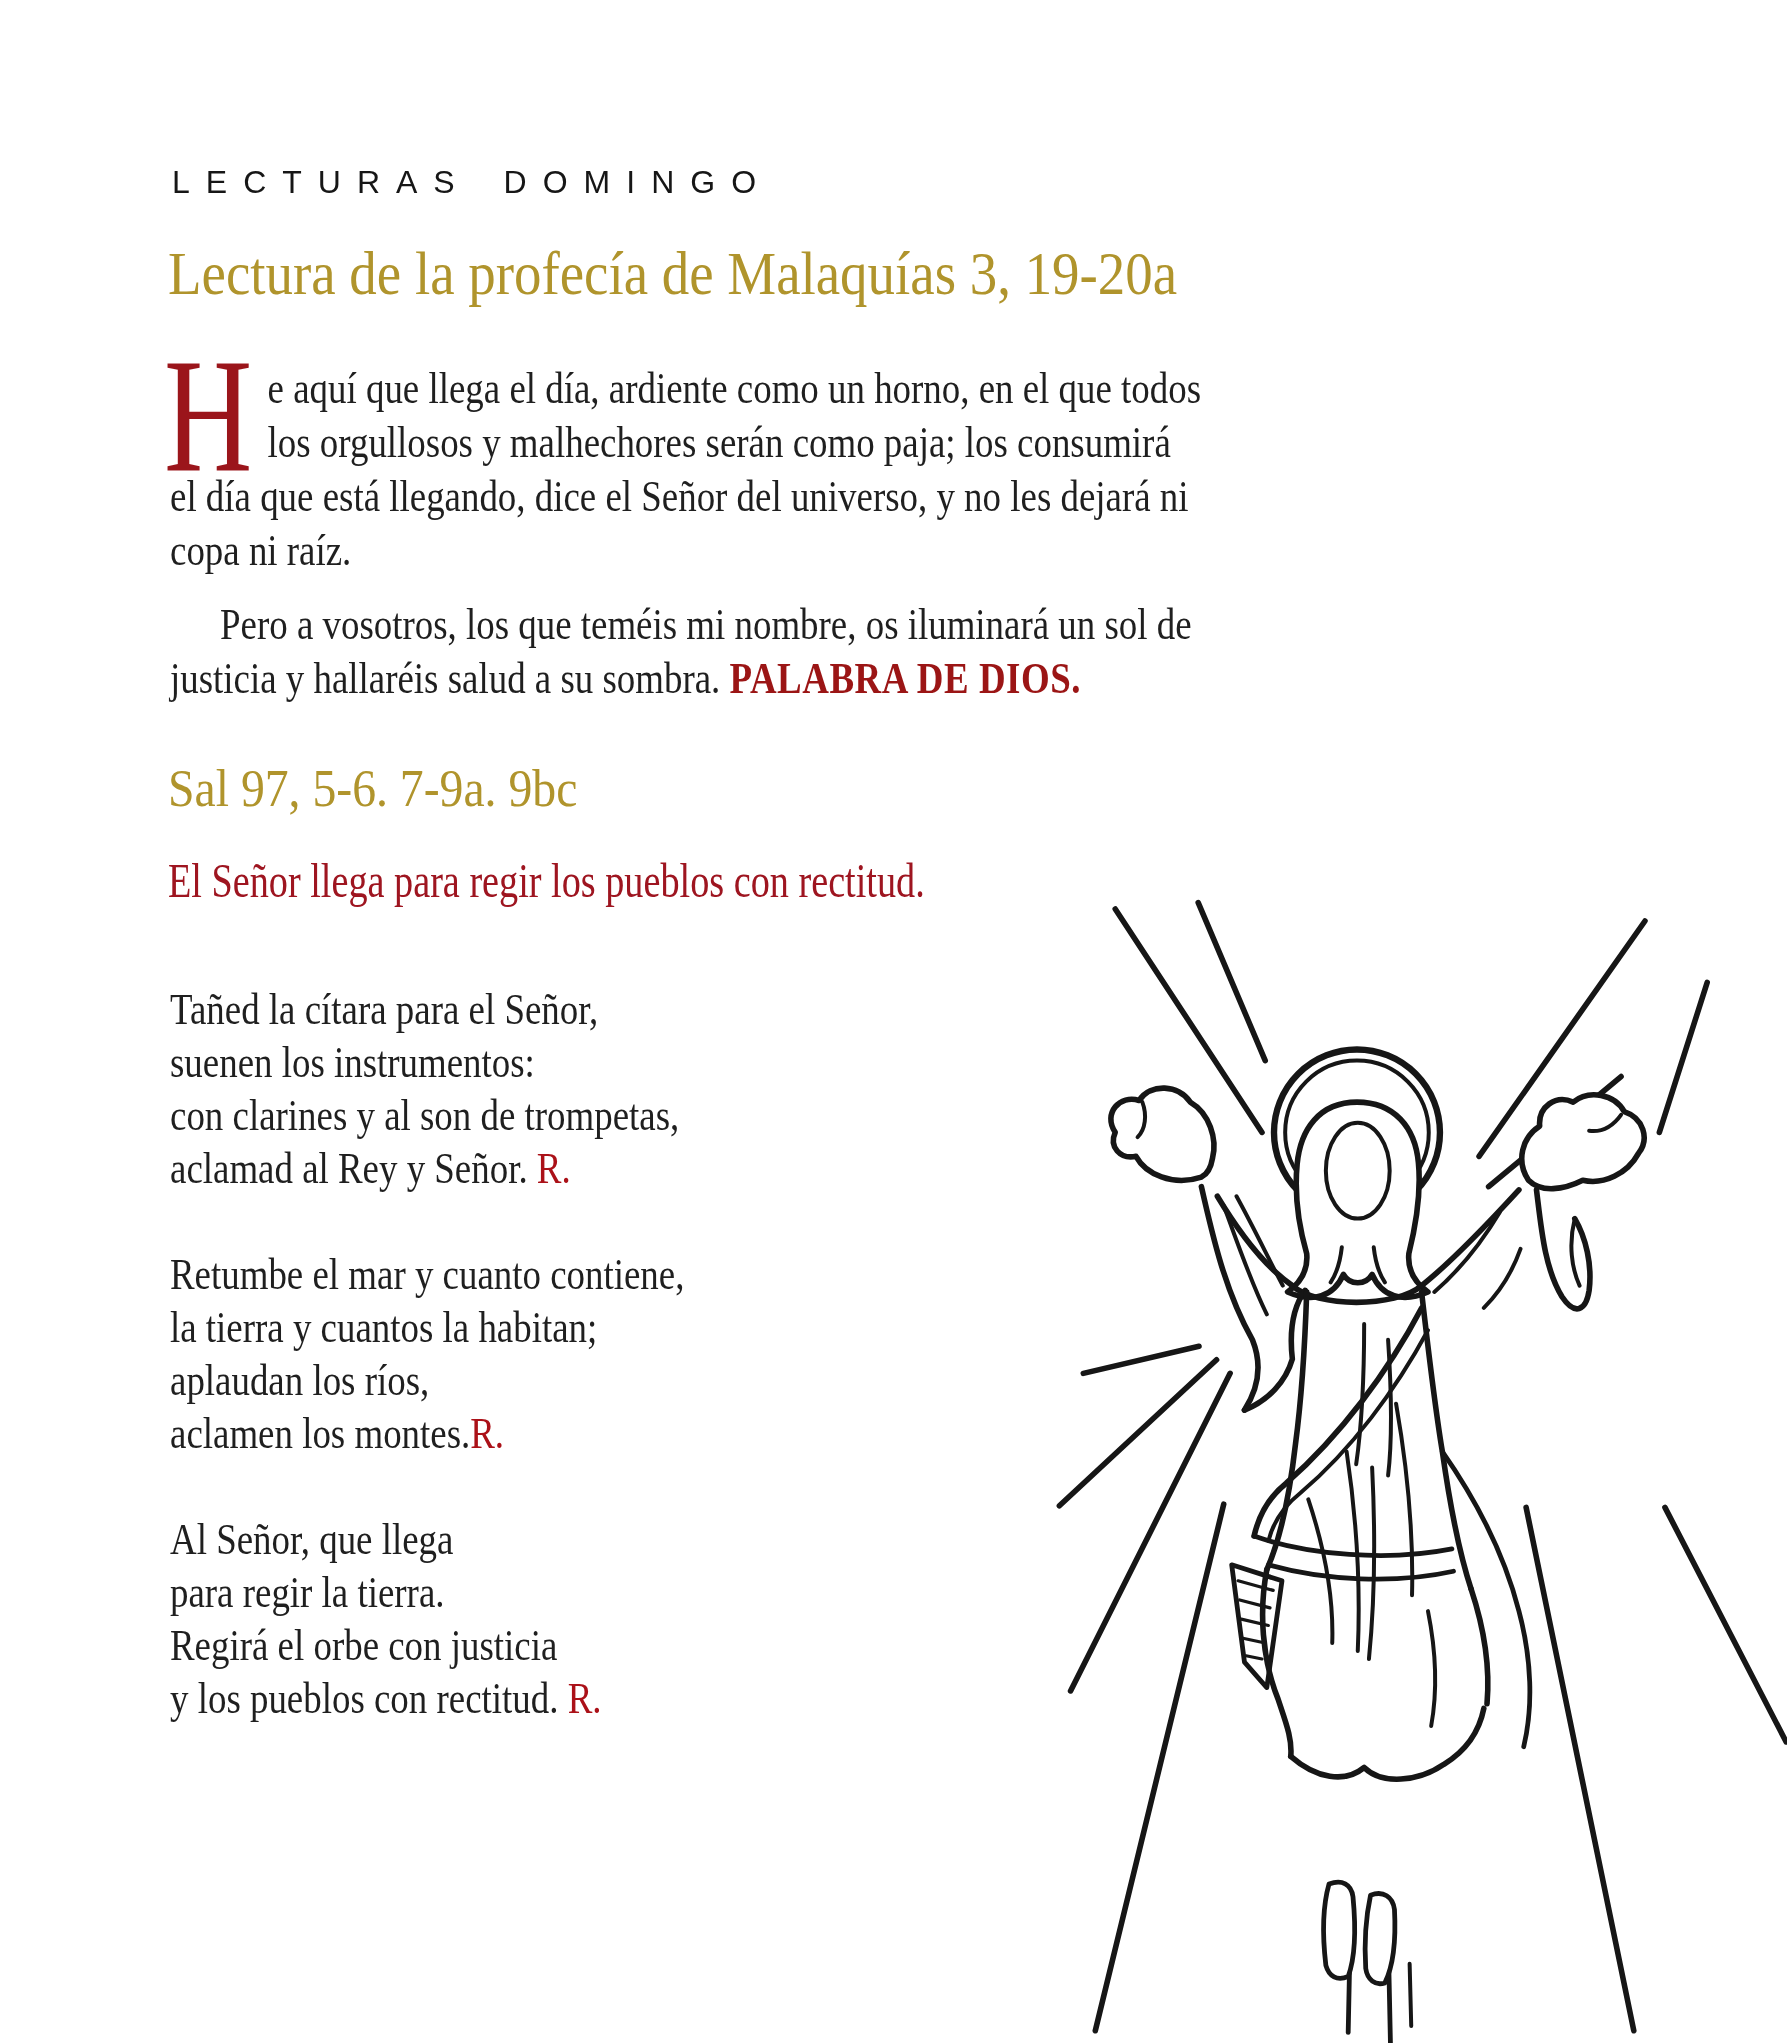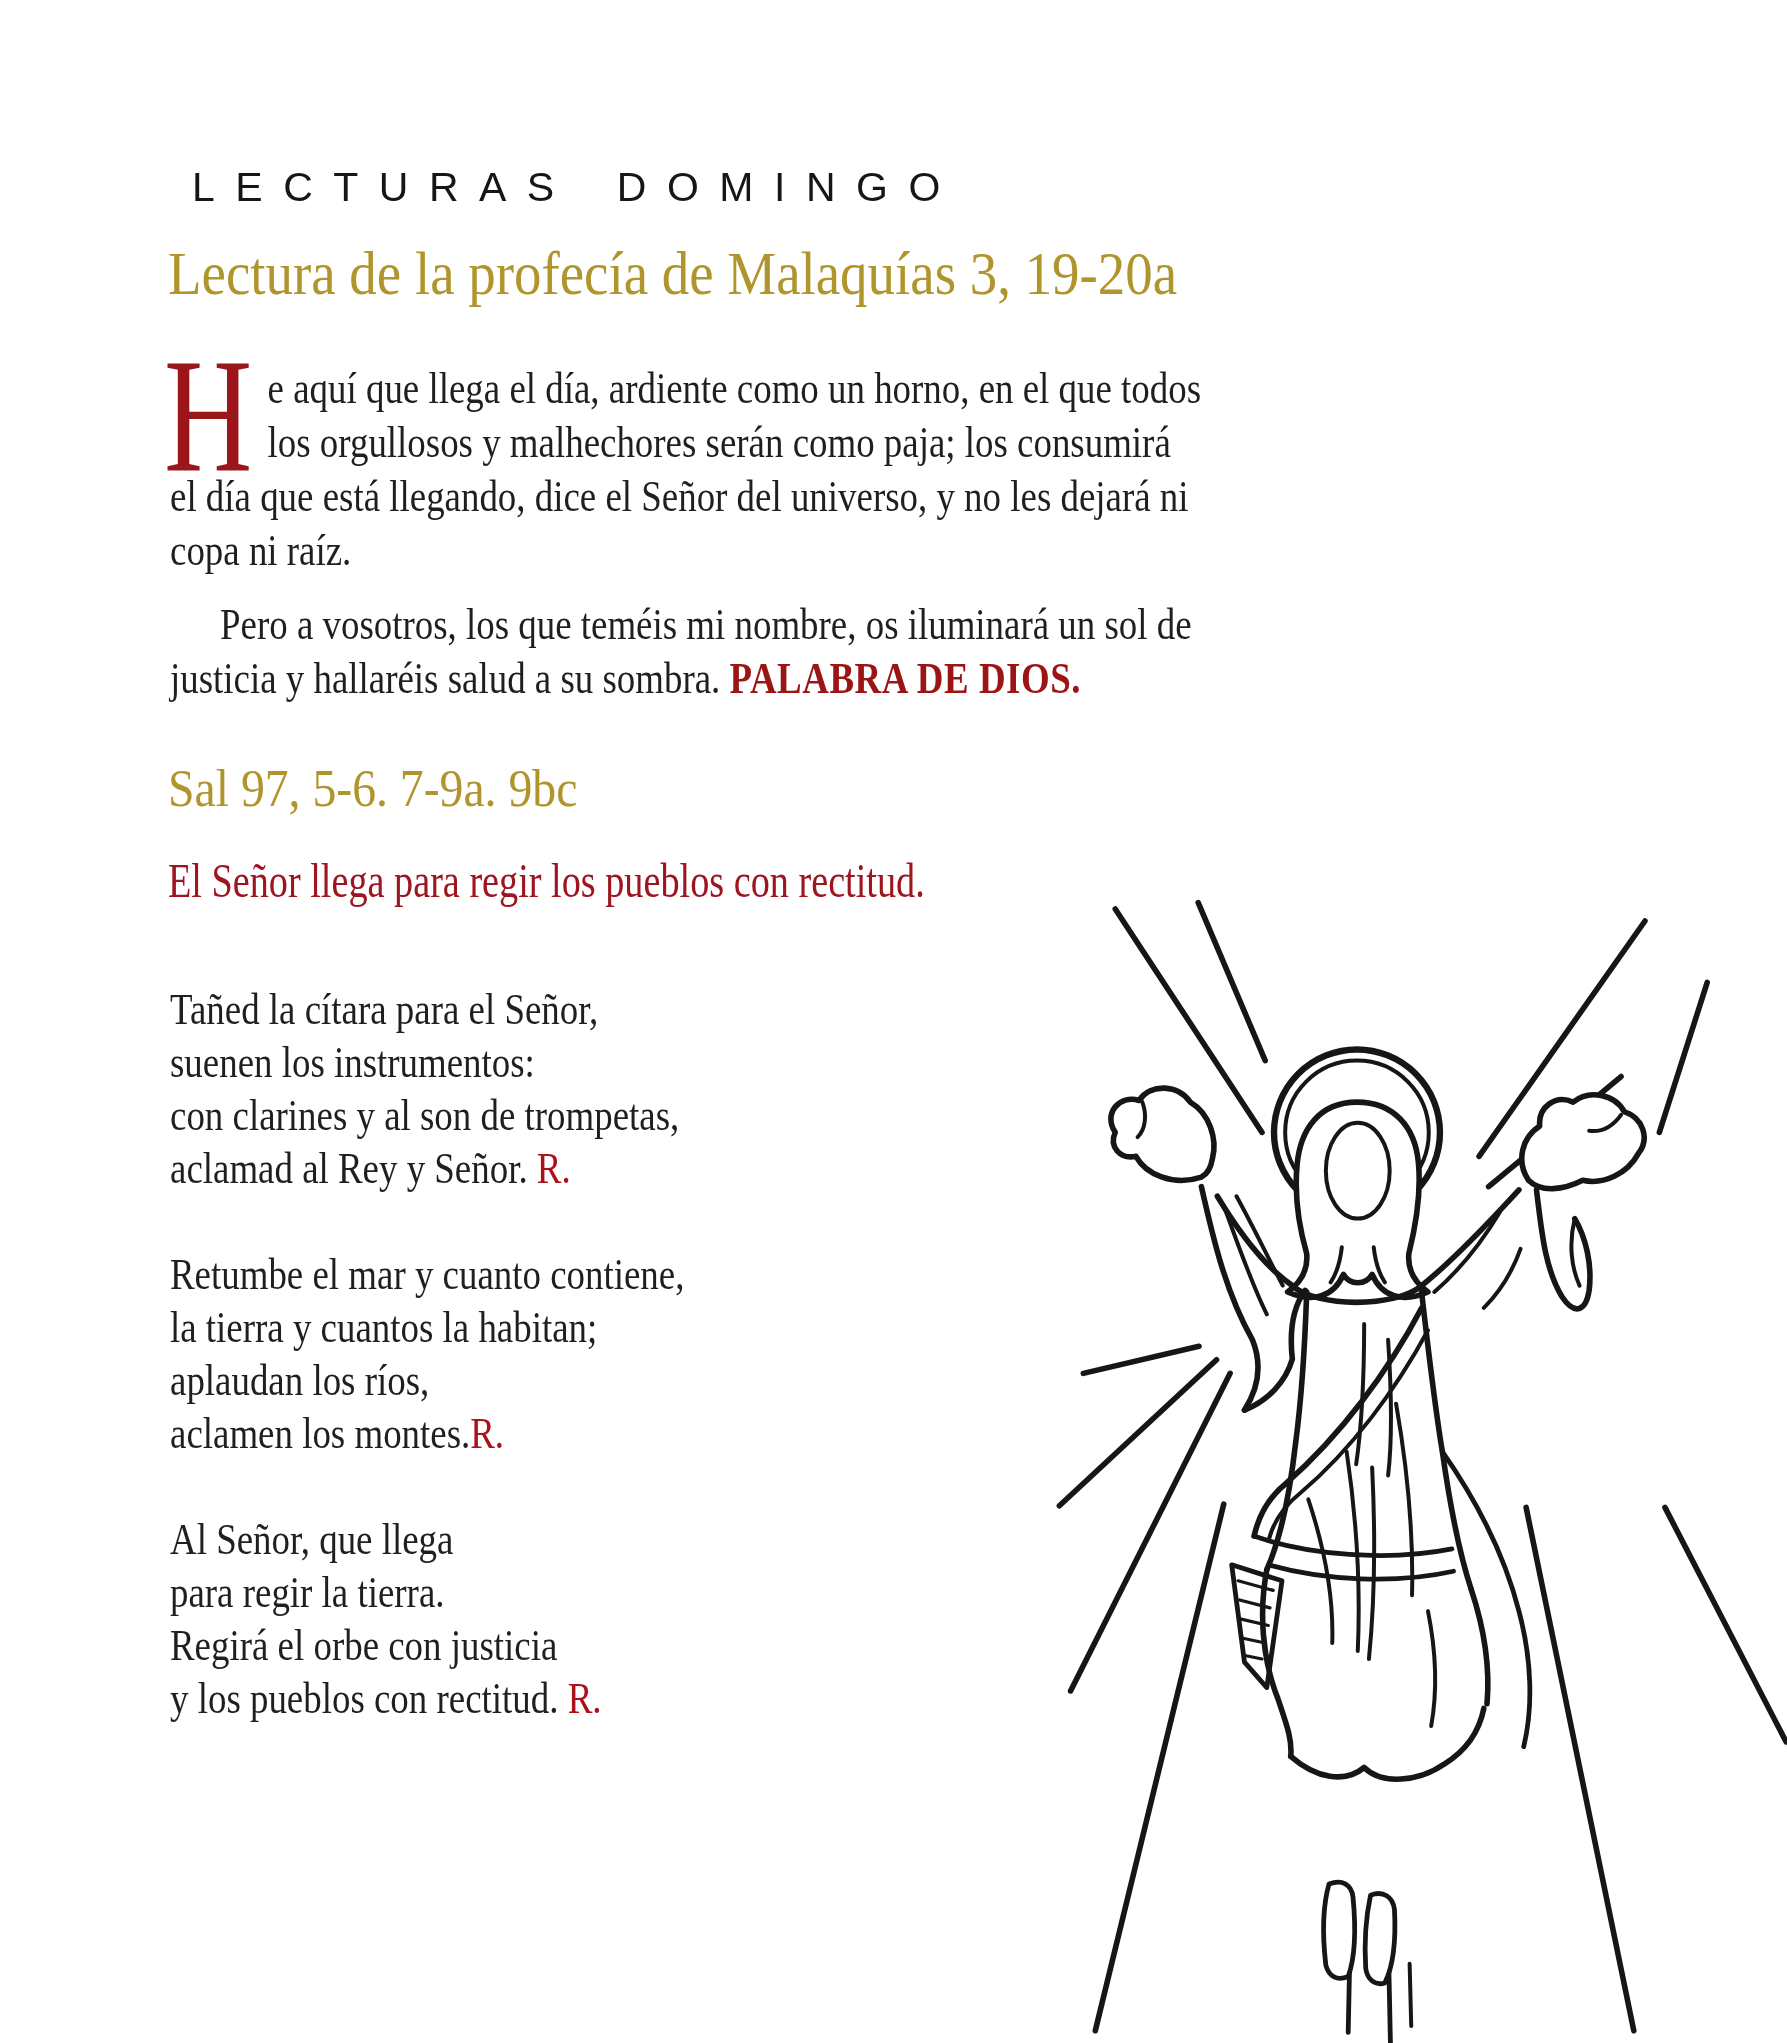--- a/index.html
+++ b/index.html
@@ -16,13 +16,12 @@
     position:absolute;
     left:172px; top:164px;
     font-family:"Liberation Sans", sans-serif;
-    font-size:41px;
+    font-size:32px;
     font-weight:400;
     letter-spacing:0.5em;
     word-spacing:0.25em;
     color:#161616;
     white-space:pre;
-    margin-left:20px;
   }
   .gold-title{
     position:absolute;

